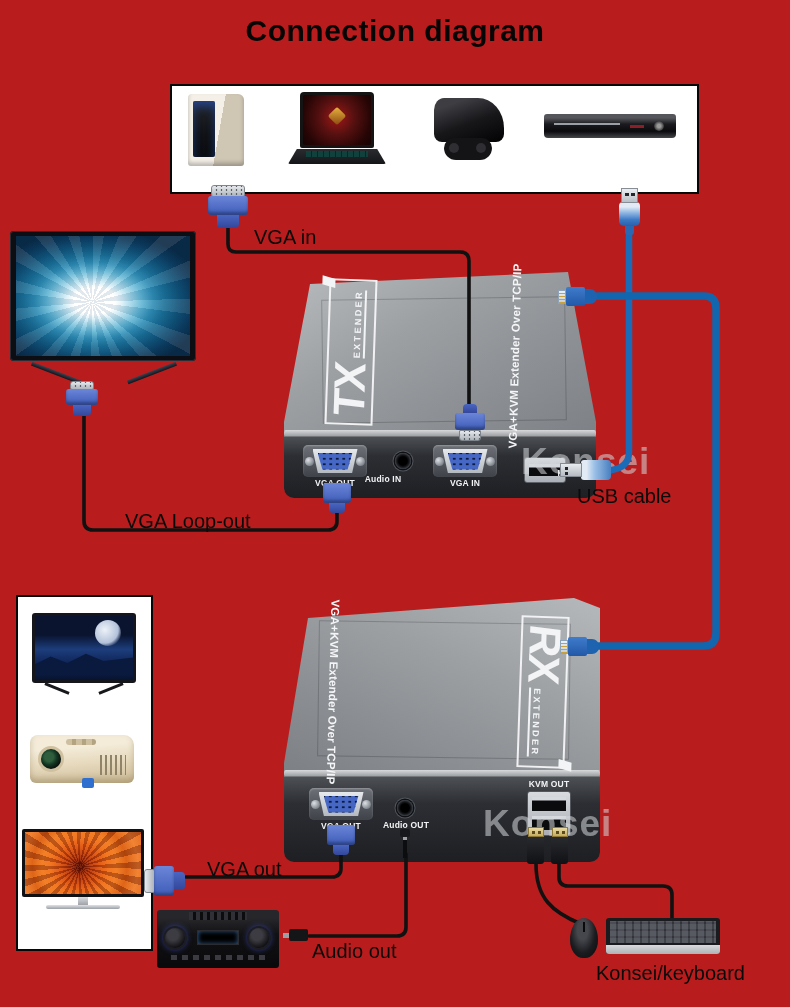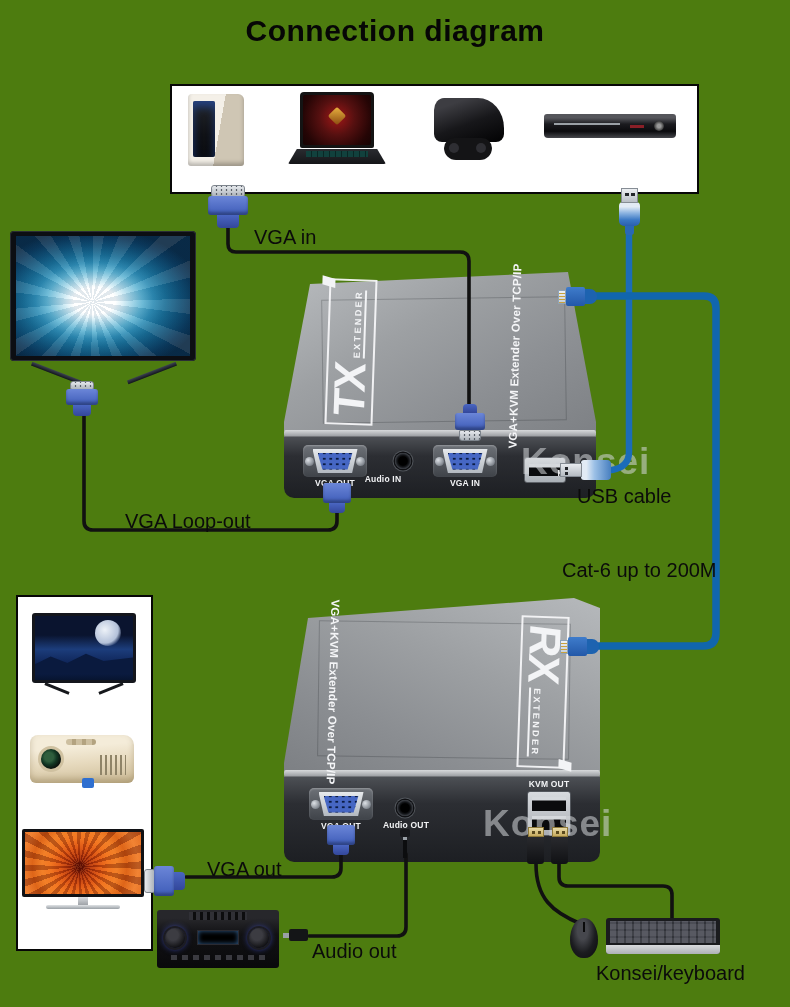--- a/index.html
+++ b/index.html
@@ -3,7 +3,7 @@
 <meta charset="utf-8">
 <style>
   html,body{margin:0;padding:0;background:#fff;font-family:"Liberation Sans",sans-serif;}
-  #canvas{position:relative;width:790px;height:1007px;background:#4d7c0f;overflow:hidden;}
+  #canvas{position:relative;width:790px;height:1007px;background:#b91c1c;overflow:hidden;}
   .abs{position:absolute;}
 
   

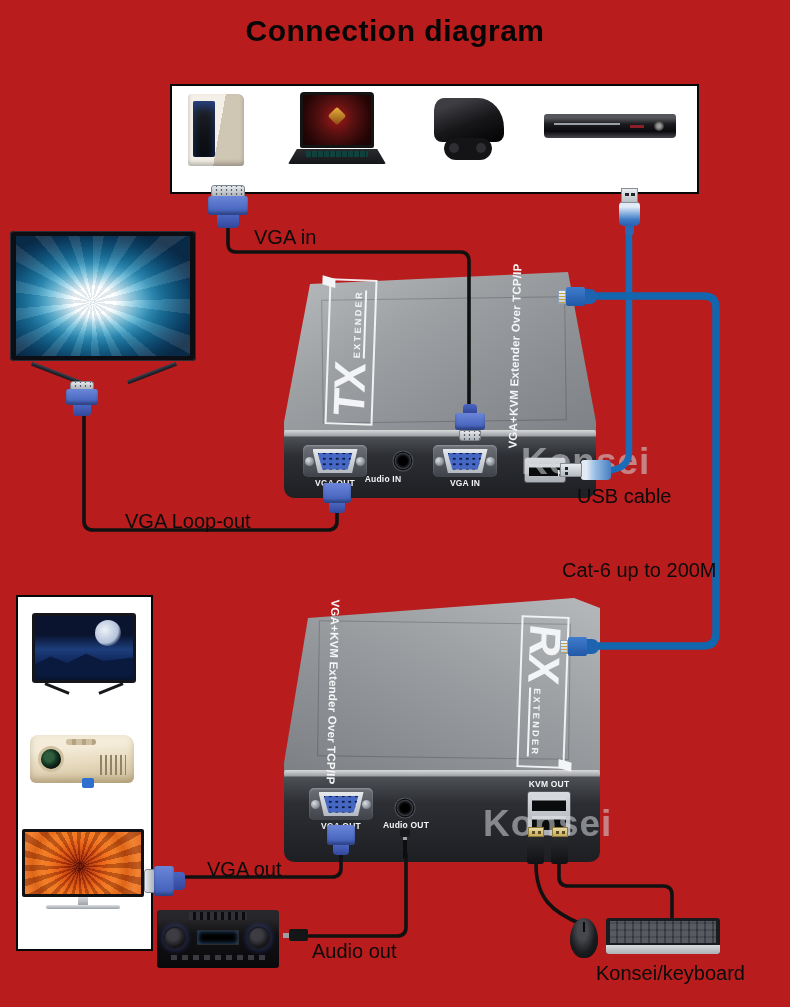--- a/index.html
+++ b/index.html
@@ -442,7 +442,6 @@
   <div class="label" style="left:254px;top:226px;">VGA in</div>
   <div class="label" style="left:125px;top:510px;">VGA Loop-out</div>
   <div class="label" style="left:577px;top:485px;">USB cable</div>
-  <div class="label" style="left:562px;top:559px;">Cat-6 up to 200M</div>
   <div class="label" style="left:207px;top:858px;">VGA out</div>
   <div class="label" style="left:312px;top:940px;">Audio out</div>
   <div class="label" style="left:596px;top:962px;">Konsei/keyboard</div>

